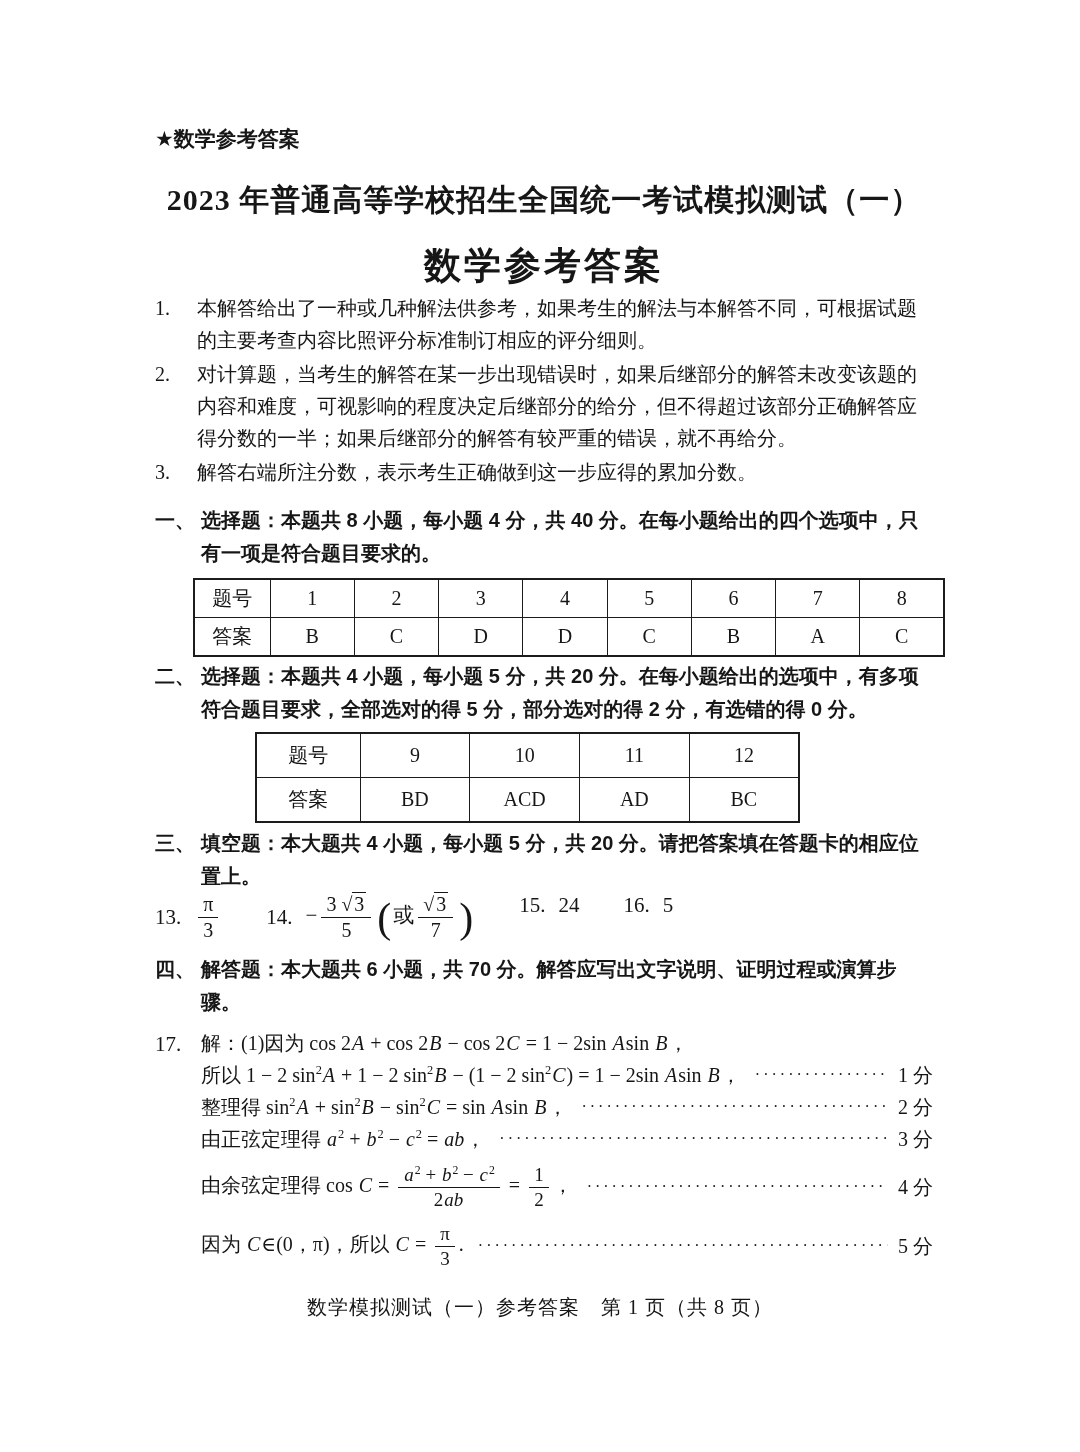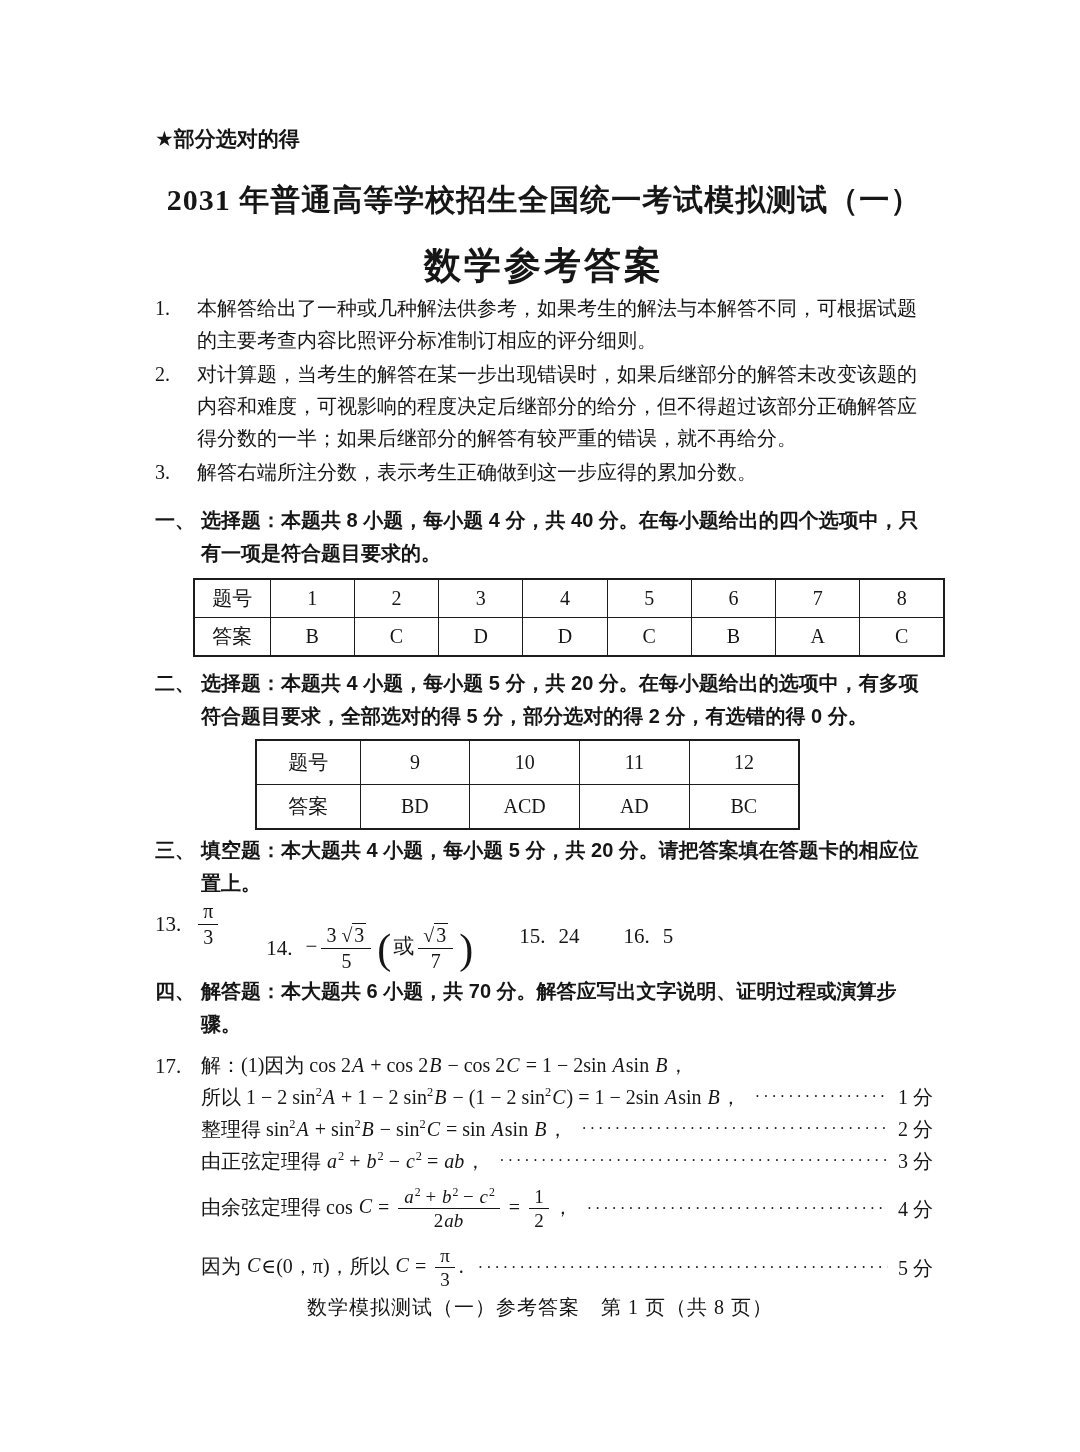--- a/index.html
+++ b/index.html
@@ -104,7 +104,7 @@
 <div class="page">
   <div class="content">
 
-    <div class="notice">★部分选对的得</div>
+    <div class="notice">★数学参考答案</div>
 
     <div class="exam-title">2031 年普通高等学校招生全国统一考试模拟测试（一）</div>
     <div class="subject-title">数学参考答案</div>

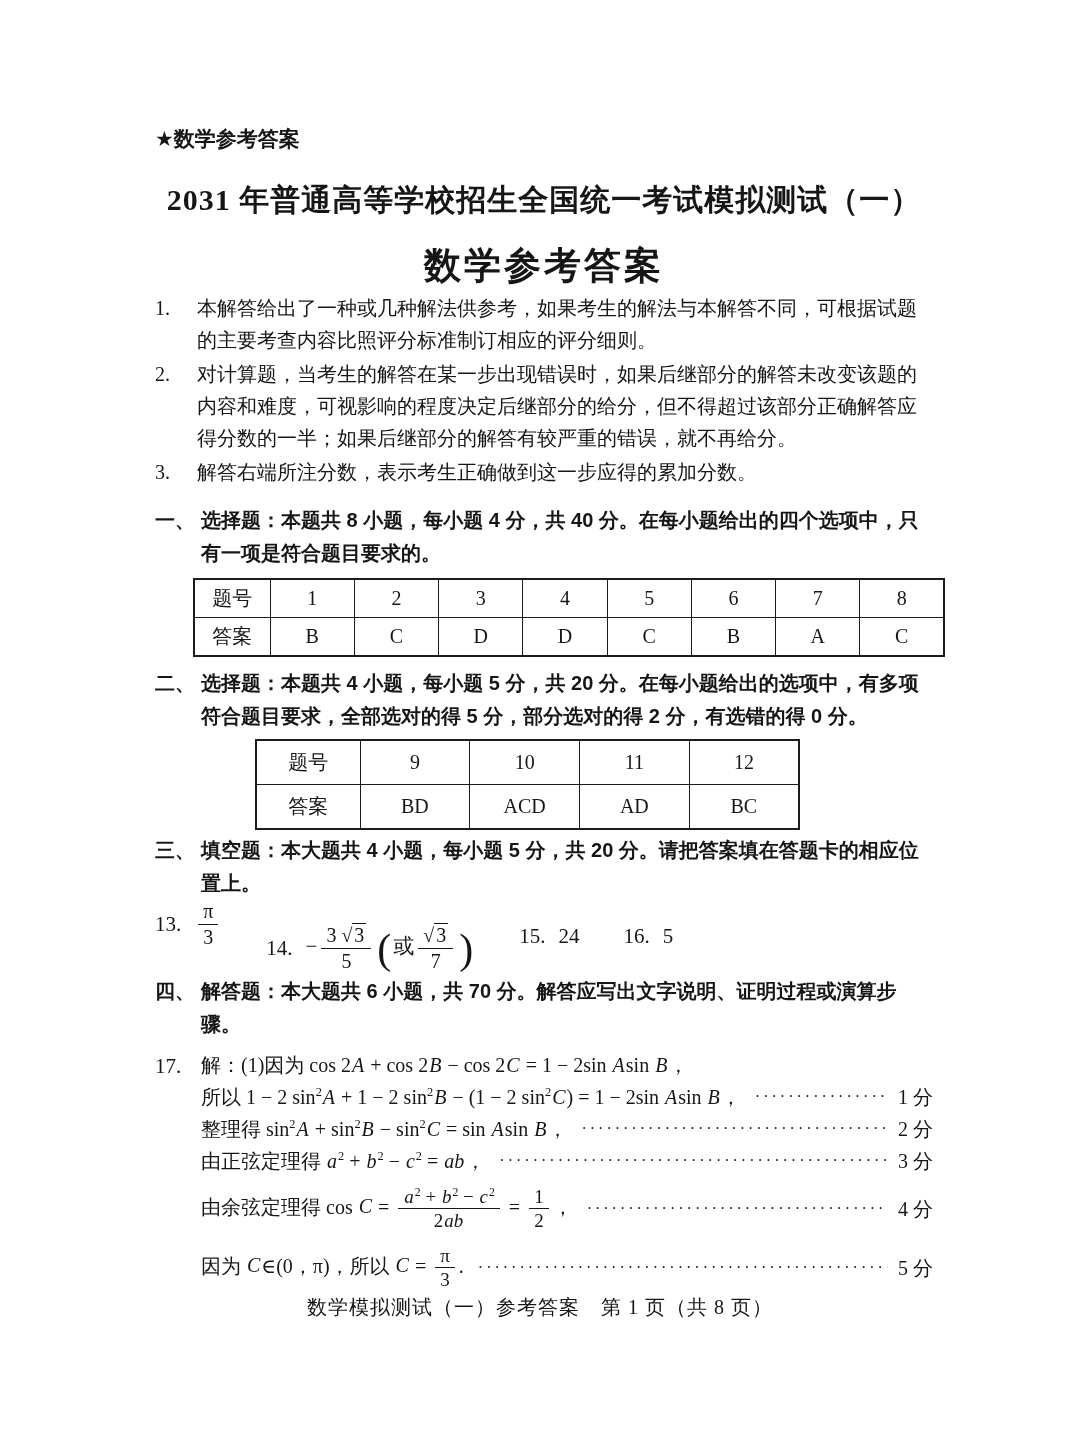--- a/index.html
+++ b/index.html
@@ -106,7 +106,7 @@
 
     <div class="notice">★数学参考答案</div>
 
-    <div class="exam-title">2031 年普通高等学校招生全国统一考试模拟测试（一）</div>
+    <div class="exam-title">2023 年普通高等学校招生全国统一考试模拟测试（一）</div>
     <div class="subject-title">数学参考答案</div>
 
 

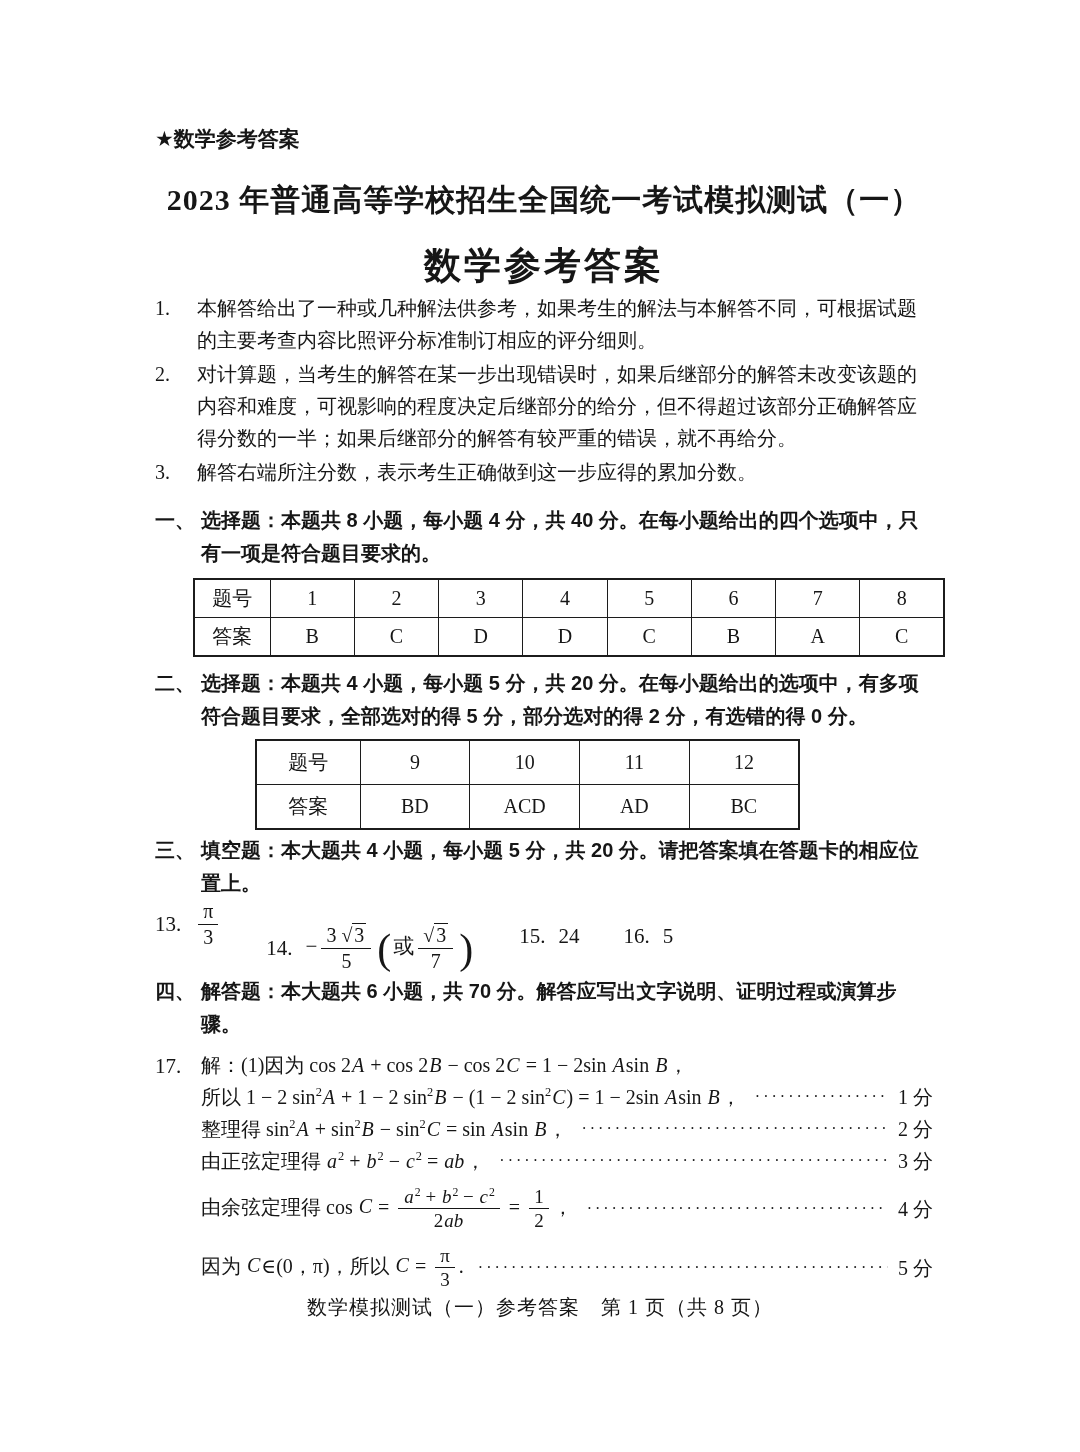--- a/index.html
+++ b/index.html
@@ -42,7 +42,7 @@
   }
   .sec-no{display:inline-block;width:46px;text-indent:0;}
   .sec1{margin-top:16px;}
-  .sec2{margin-top:10px;}
+  .sec2{margin-top:3px;}
   .sec3{margin-top:4px;}
   .sec4{margin-top:2px;}
 

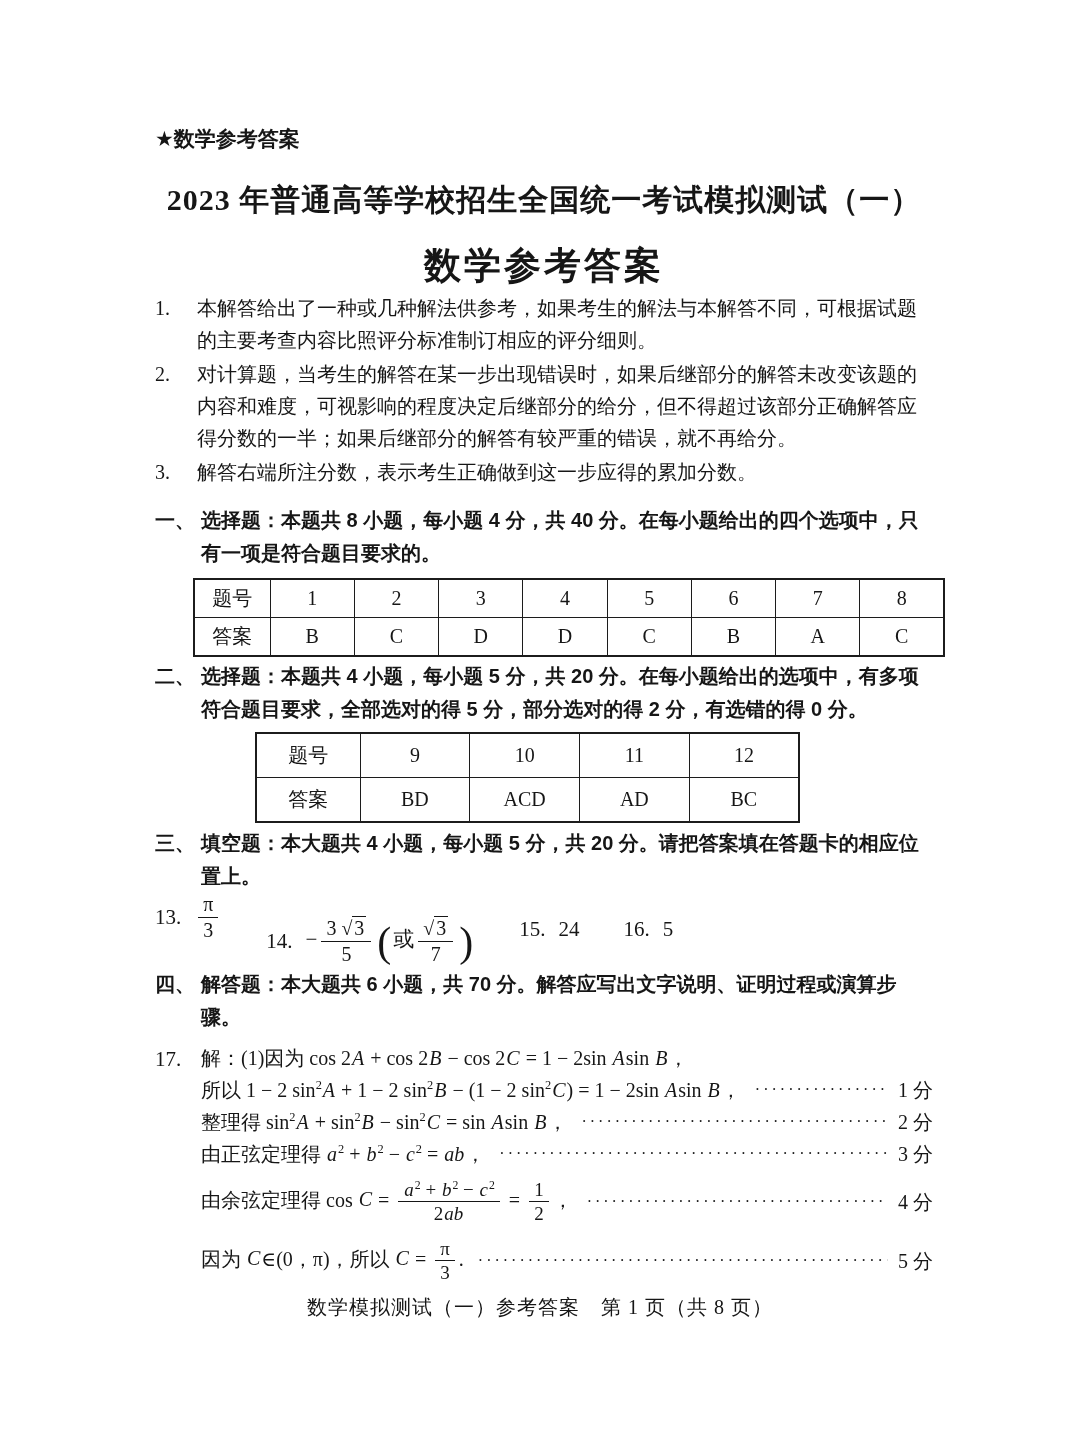--- a/index.html
+++ b/index.html
@@ -62,7 +62,7 @@
   .fillins{display:flex;align-items:flex-start;min-height:58px;margin-top:0;
     font-size:21px;}
   .fill-item{display:flex;align-items:center;white-space:nowrap;}
-  .fill-item + .fill-item{margin-left:44px;margin-top:24px;}
+  .fill-item + .fill-item{margin-left:44px;}
   .fill-no{margin-right:13px;}
 
   .q17{position:relative;padding-left:46px;margin-top:8px;}

